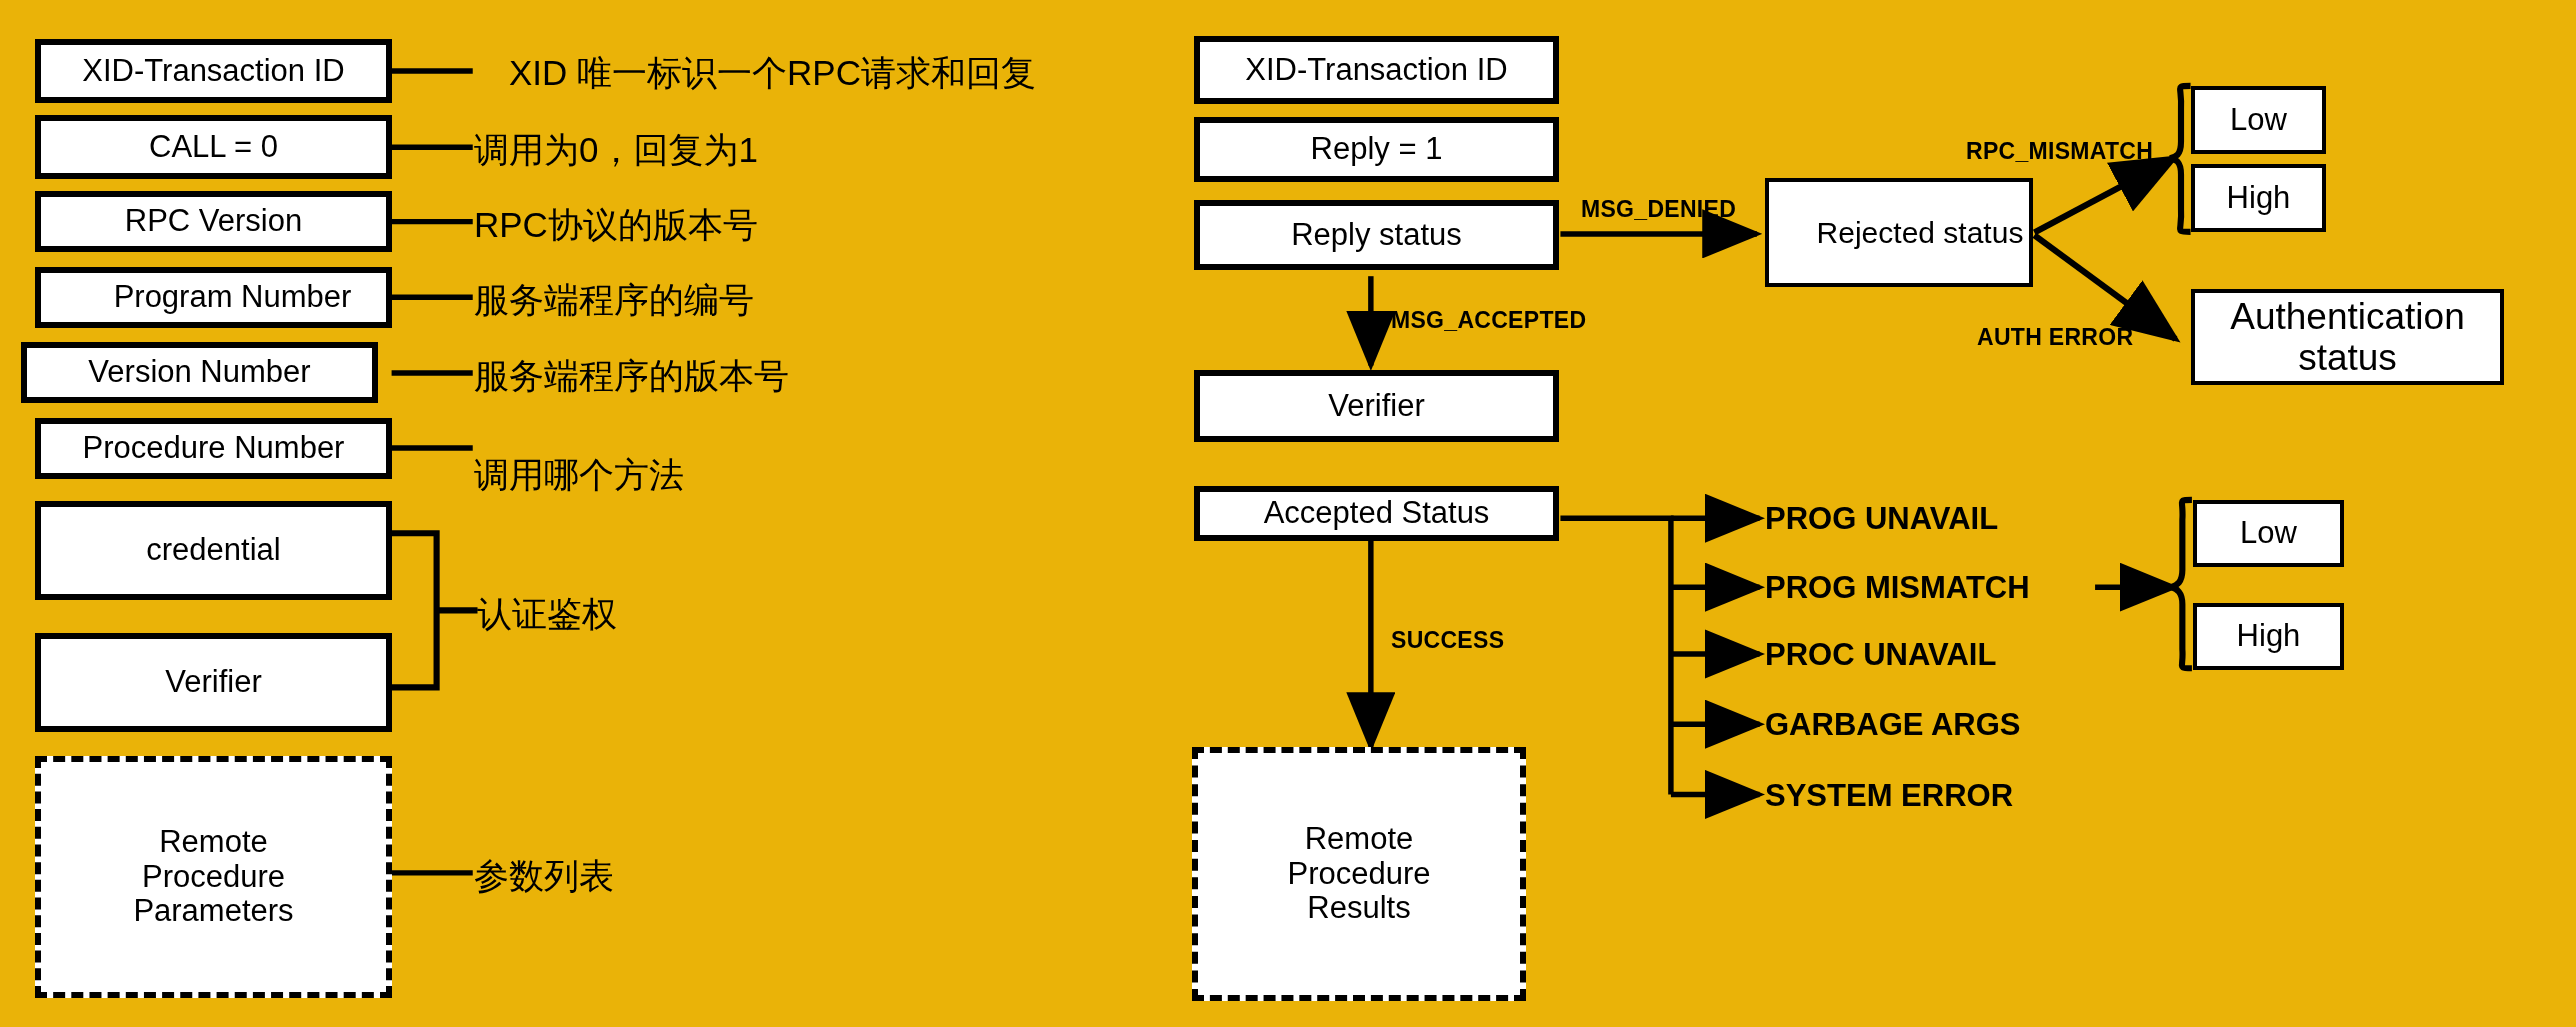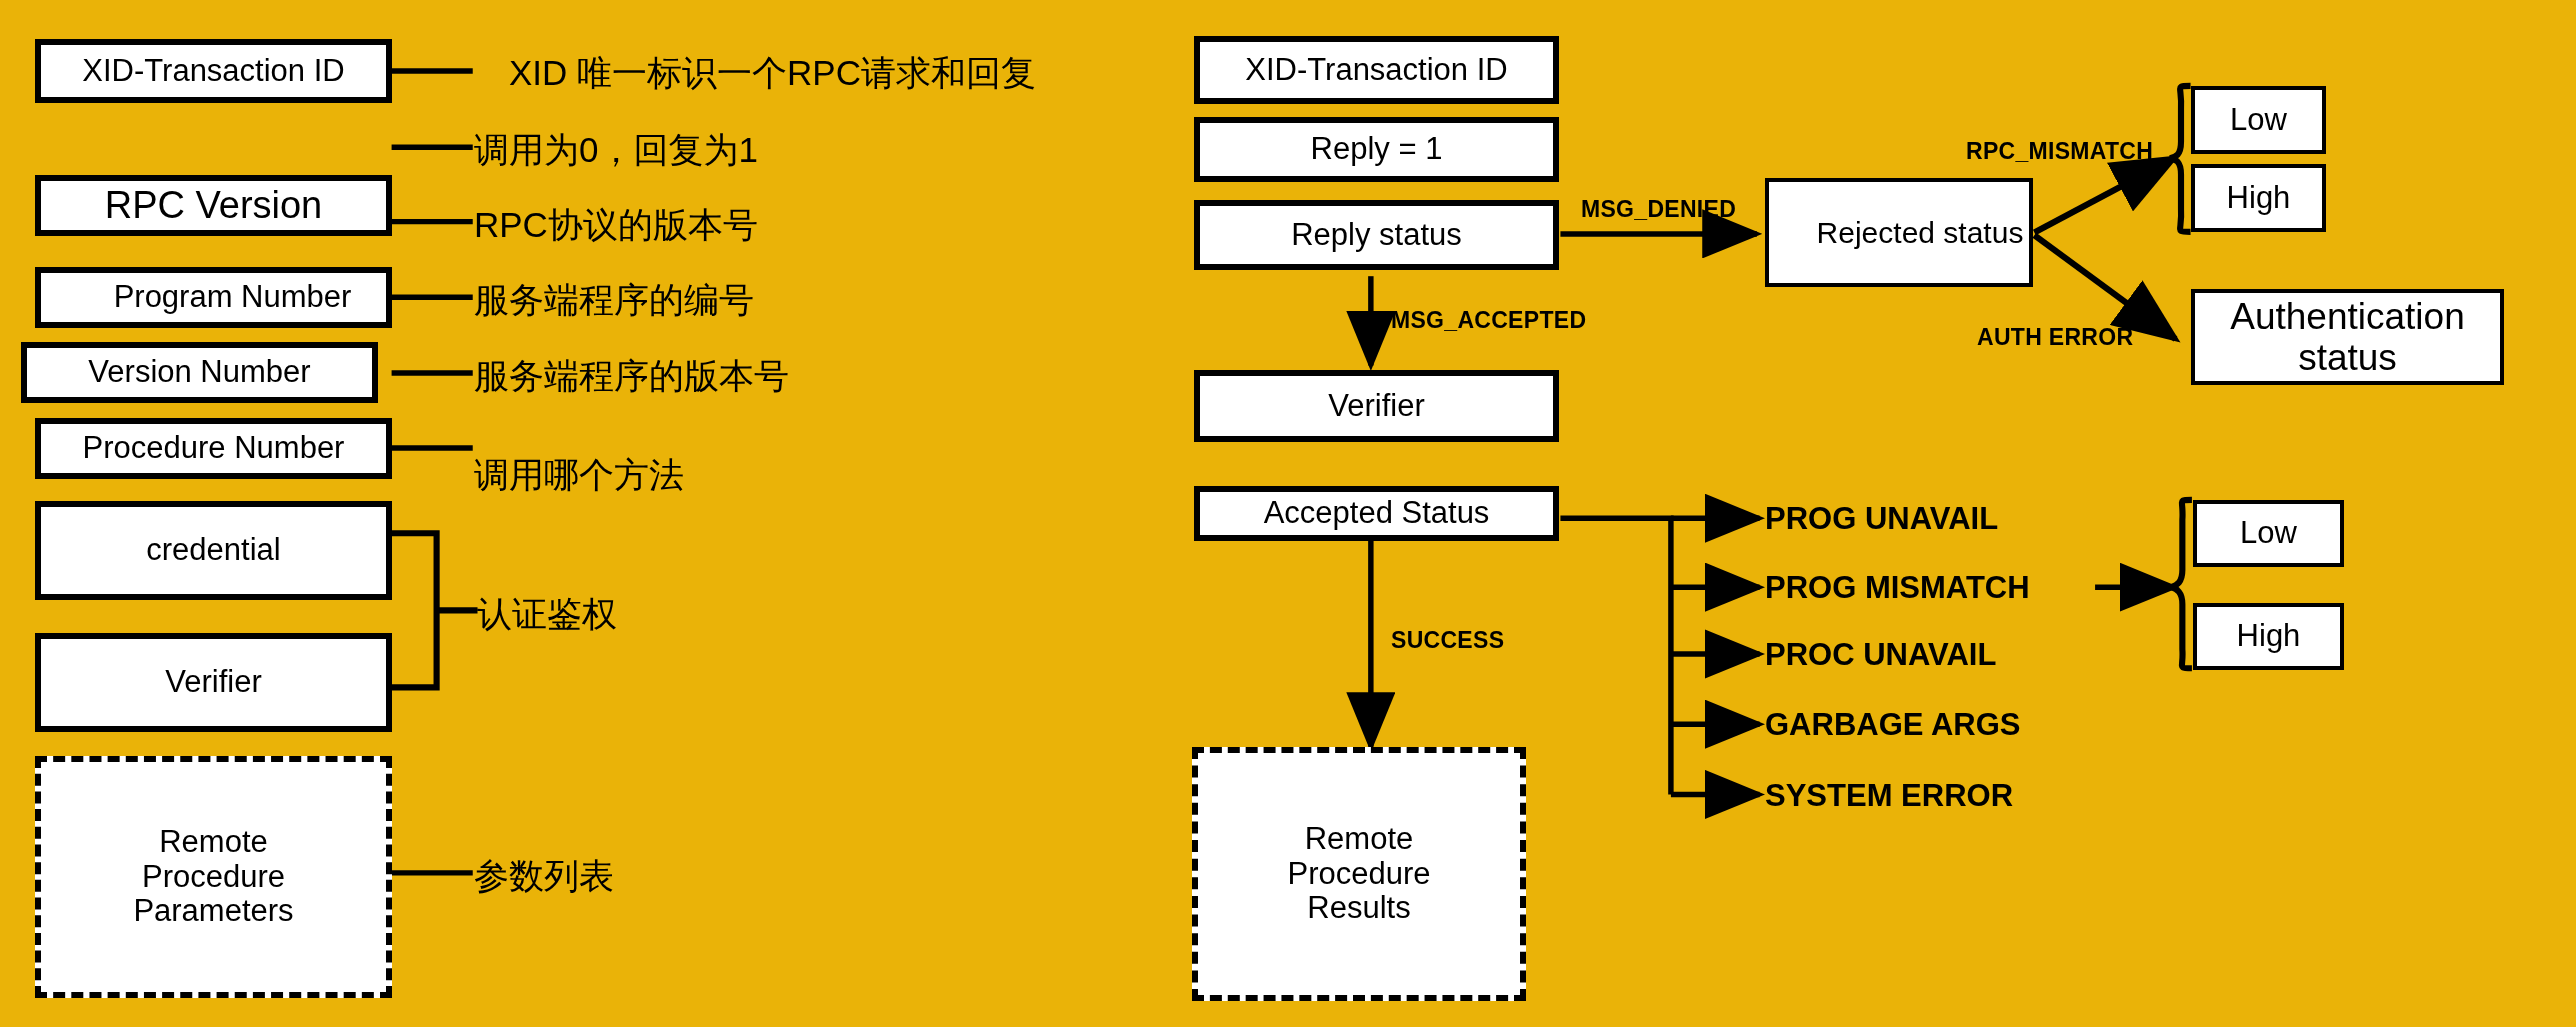--- a/index.html
+++ b/index.html
@@ -99,6 +99,9 @@
   <div class="node" style="left:35px;top:39px;width:357px;height:64px;font-size:31px;">
     <span>XID-Transaction ID</span>
   </div>
+  <div class="node" style="left:35px;top:115px;width:357px;height:64px;font-size:31px;">
+    <span>CALL = 0</span>
+  </div>
   <div class="node" style="left:35px;top:175px;width:357px;height:61px;font-size:38px;">
     <span>RPC Version</span>
   </div>

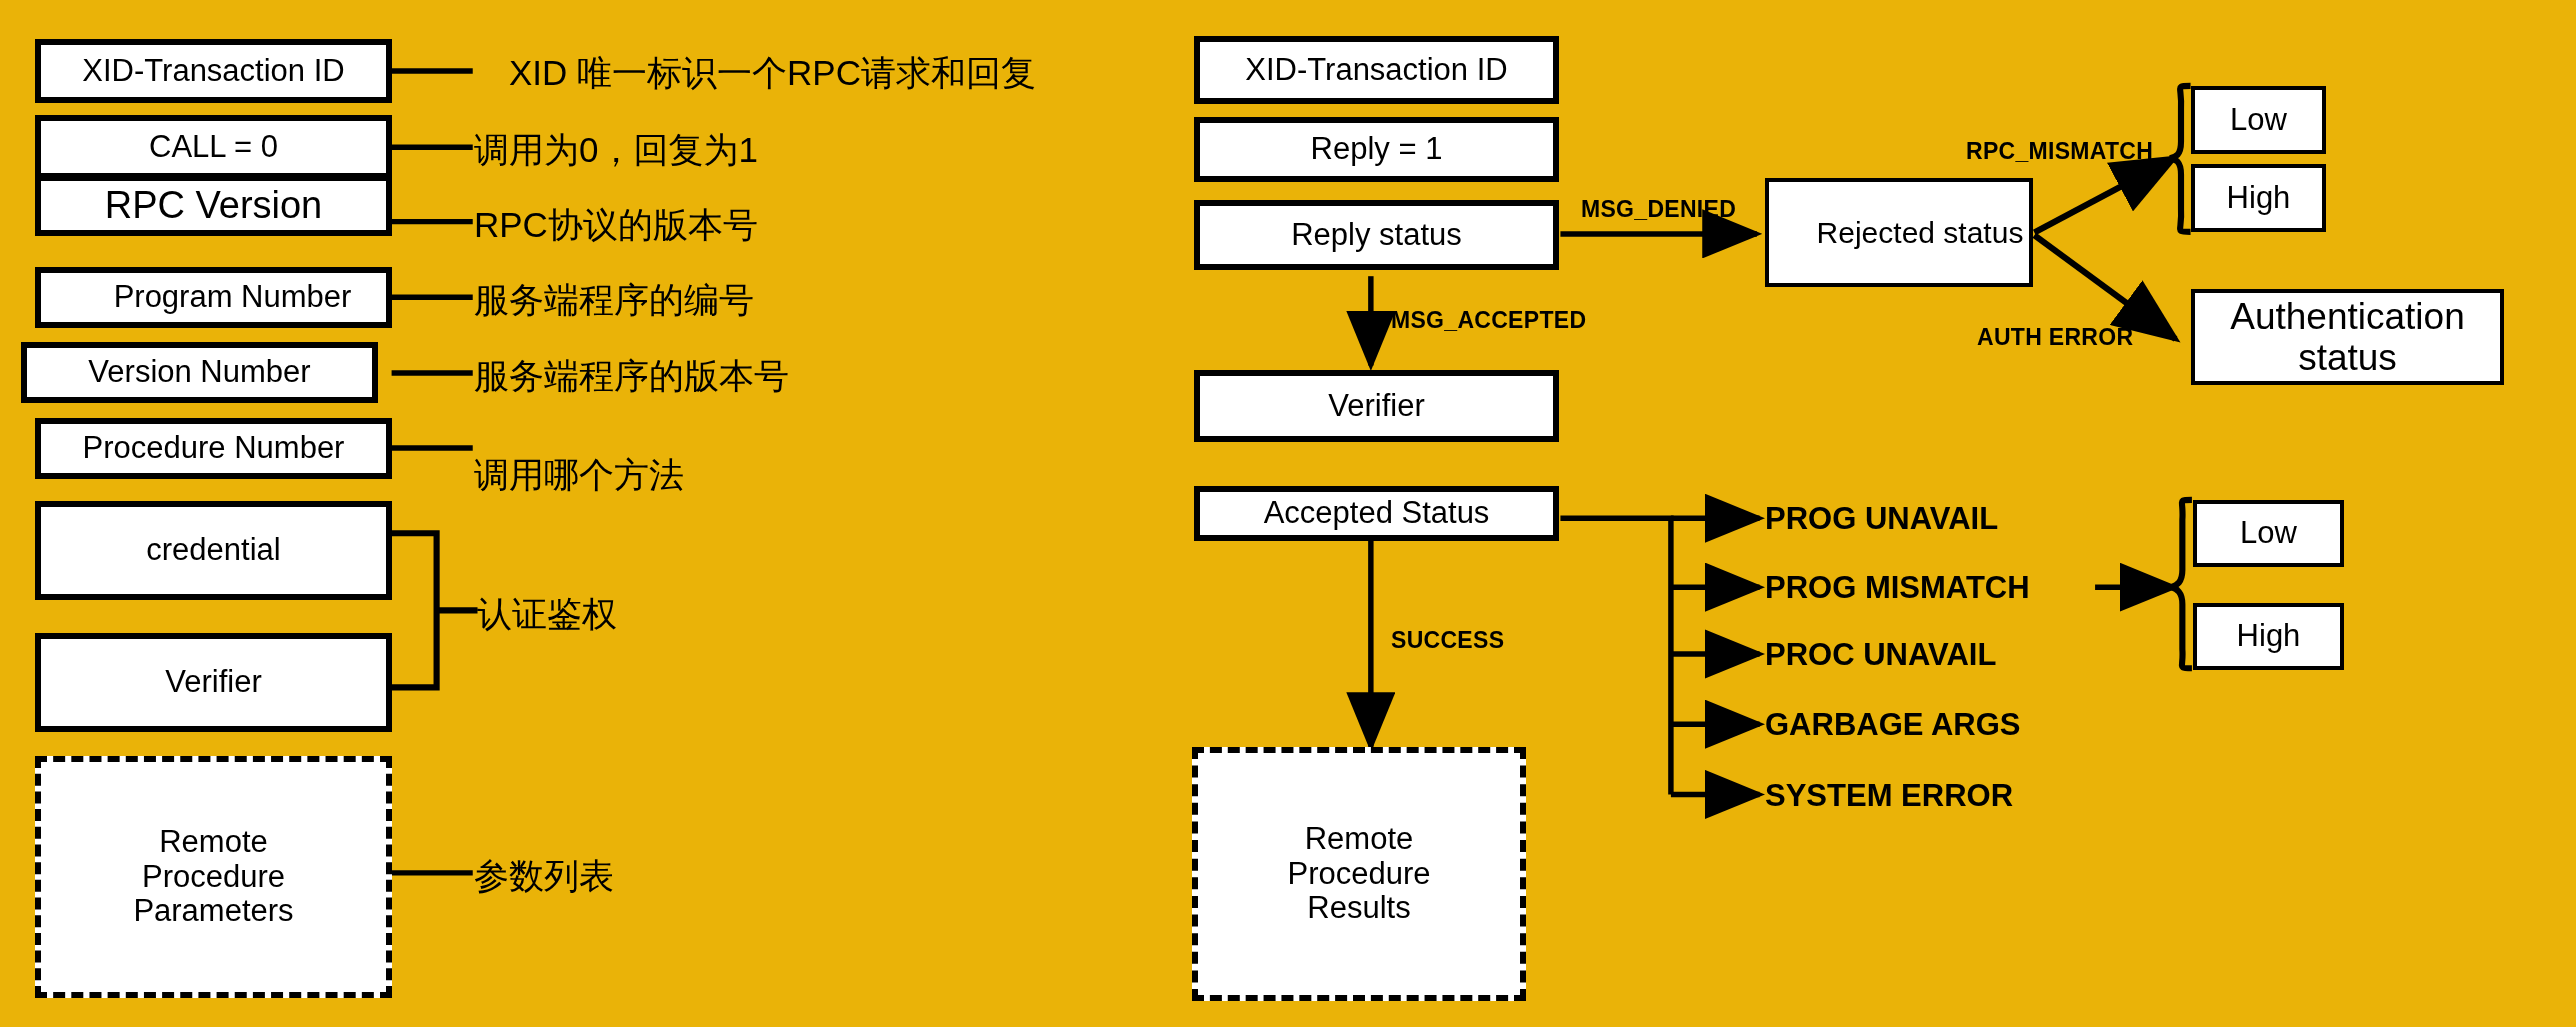--- a/index.html
+++ b/index.html
@@ -102,7 +102,7 @@
   <div class="node" style="left:35px;top:115px;width:357px;height:64px;font-size:31px;">
     <span>CALL = 0</span>
   </div>
-  <div class="node" style="left:35px;top:175px;width:357px;height:61px;font-size:38px;">
+  <div class="node" style="left:35px;top:191px;width:357px;height:61px;font-size:31px;">
     <span>RPC Version</span>
   </div>
   <div class="node" style="left:35px;top:267px;width:357px;height:61px;font-size:31px;padding-left:38px;">

